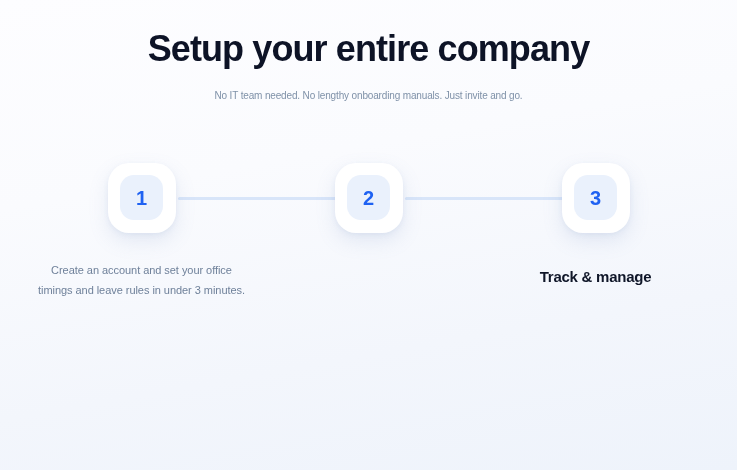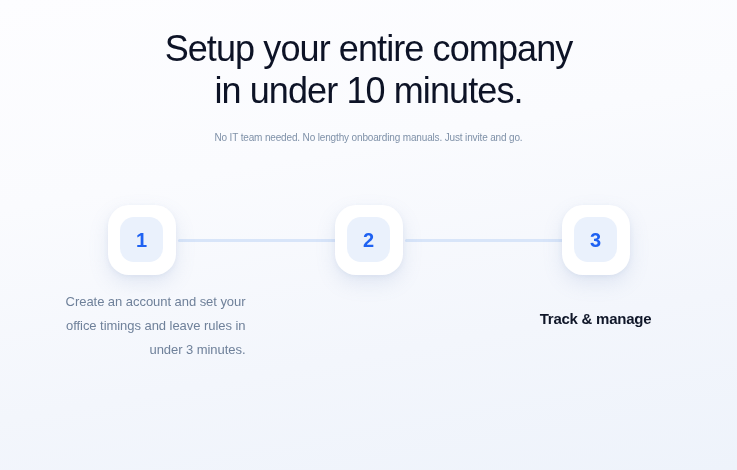--- a/index.html
+++ b/index.html
@@ -32,7 +32,7 @@
     color: #0d1326;
     font-size: 36px;
     line-height: 1.16;
-    font-weight: 400;
+    font-weight: 700;
     letter-spacing: -0.9px;
   }
   .headline-line {

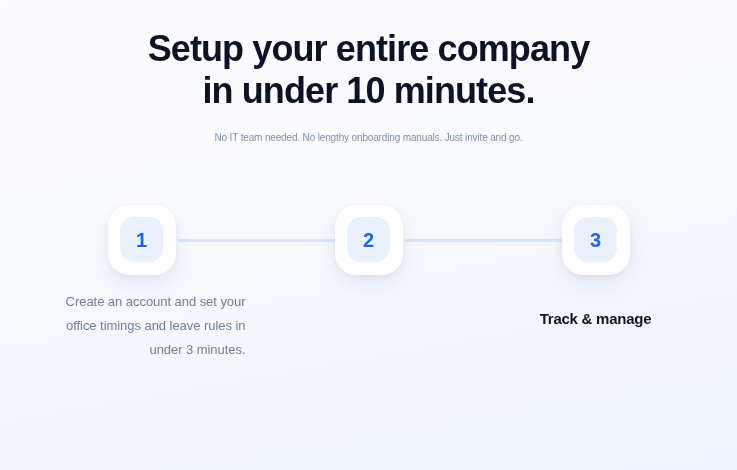--- a/index.html
+++ b/index.html
@@ -140,7 +140,6 @@
   <div class="heading-block">
     <h1 class="headline">
       <span class="headline-line">Setup your entire company</span>
-      <span class="headline-line">in under 10 minutes.</span>
     </h1>
     <p class="subhead">No IT team needed. No lengthy onboarding manuals. Just invite and go.</p>
   </div>

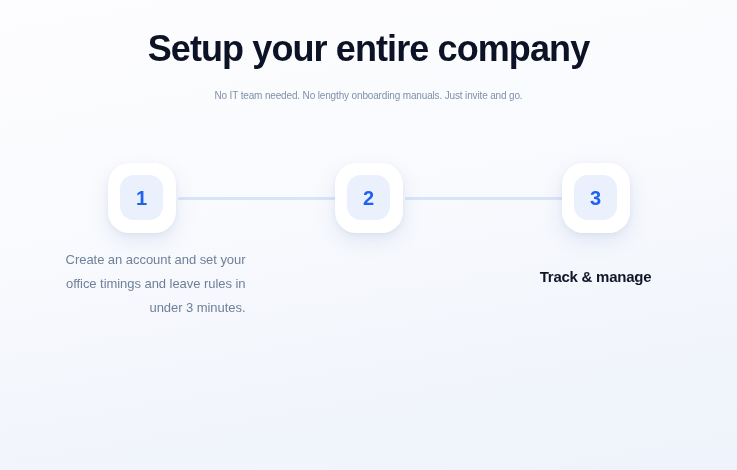--- a/index.html
+++ b/index.html
@@ -121,14 +121,14 @@
   }
 
   .step-desc {
-    margin: 0;
+    margin: 12px;
     padding-top: 15px;
     width: 208px;
     color: #6f819a;
-    font-size: 13px;
+    font-size: 11px;
     line-height: 1.85;
     font-weight: 400;
-    text-align: right;
+    text-align: center;
     letter-spacing: -0.05px;
   }
 </style>

